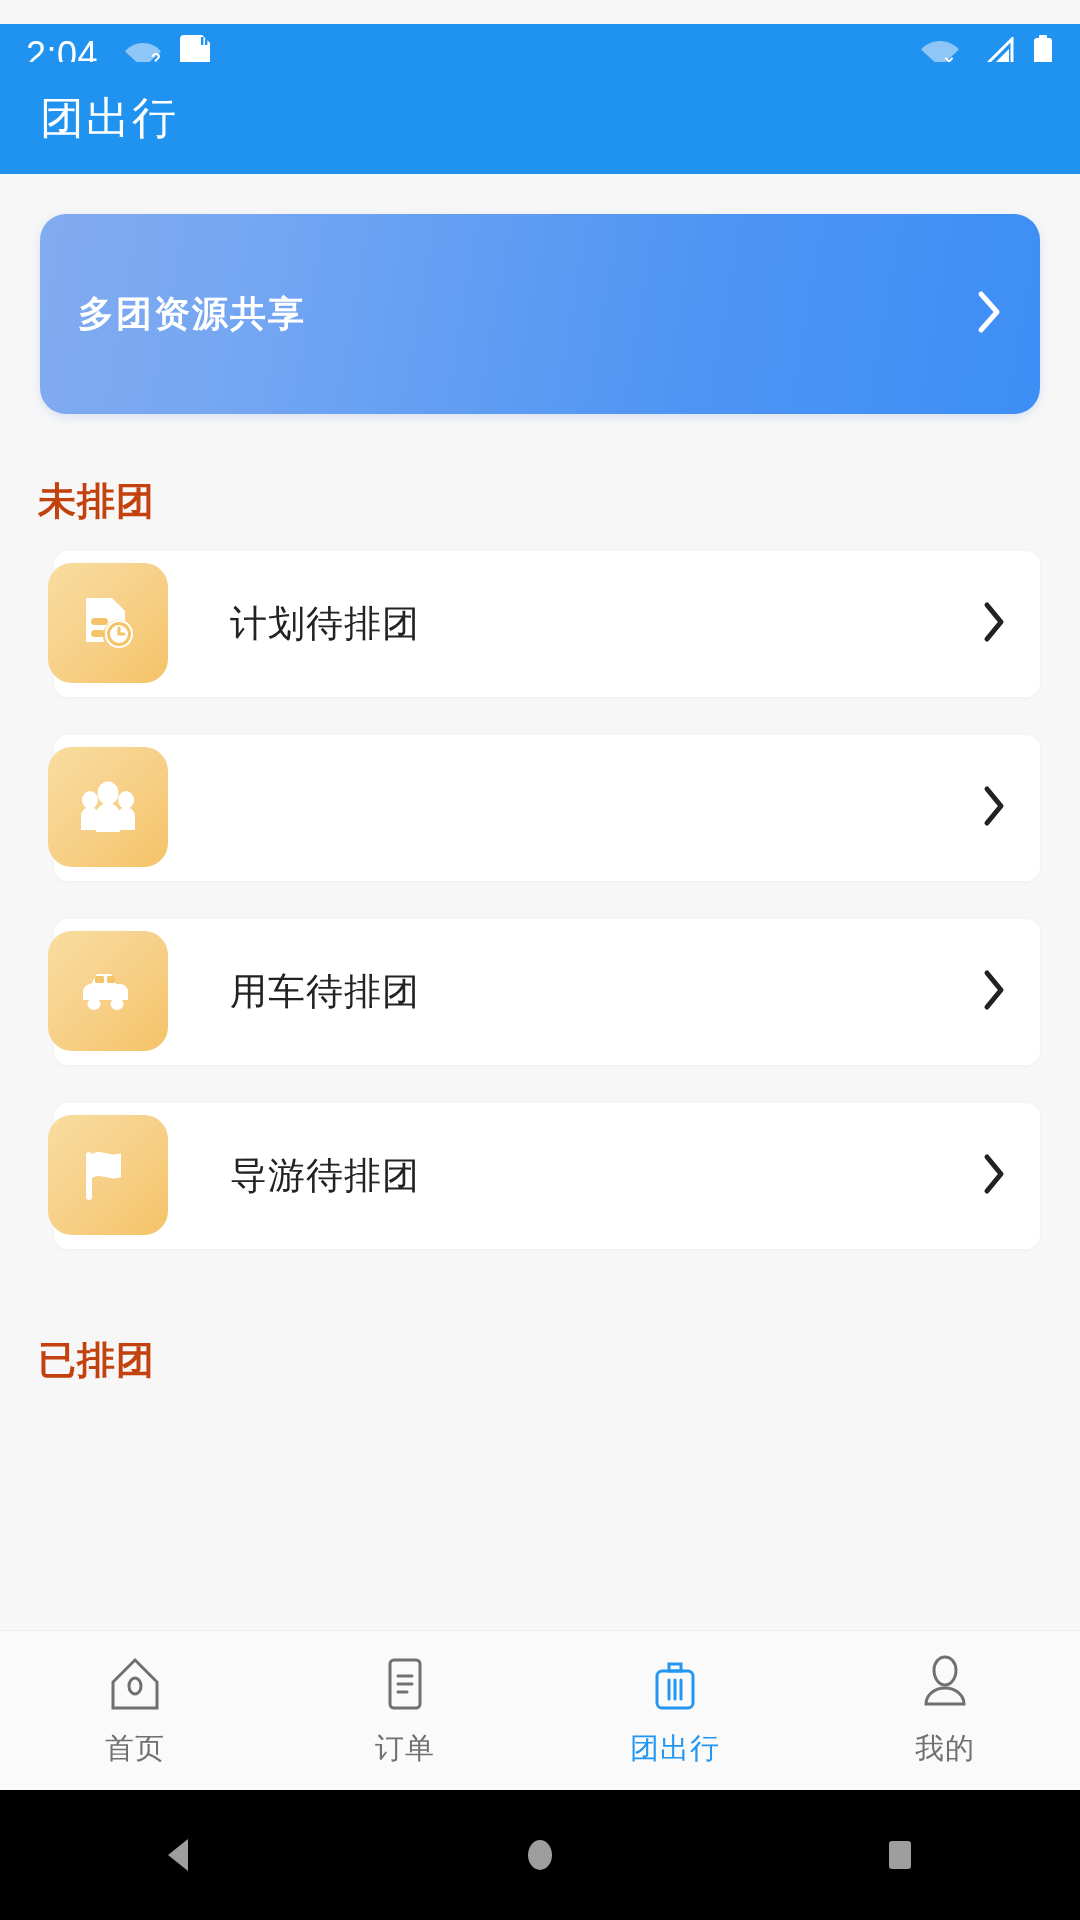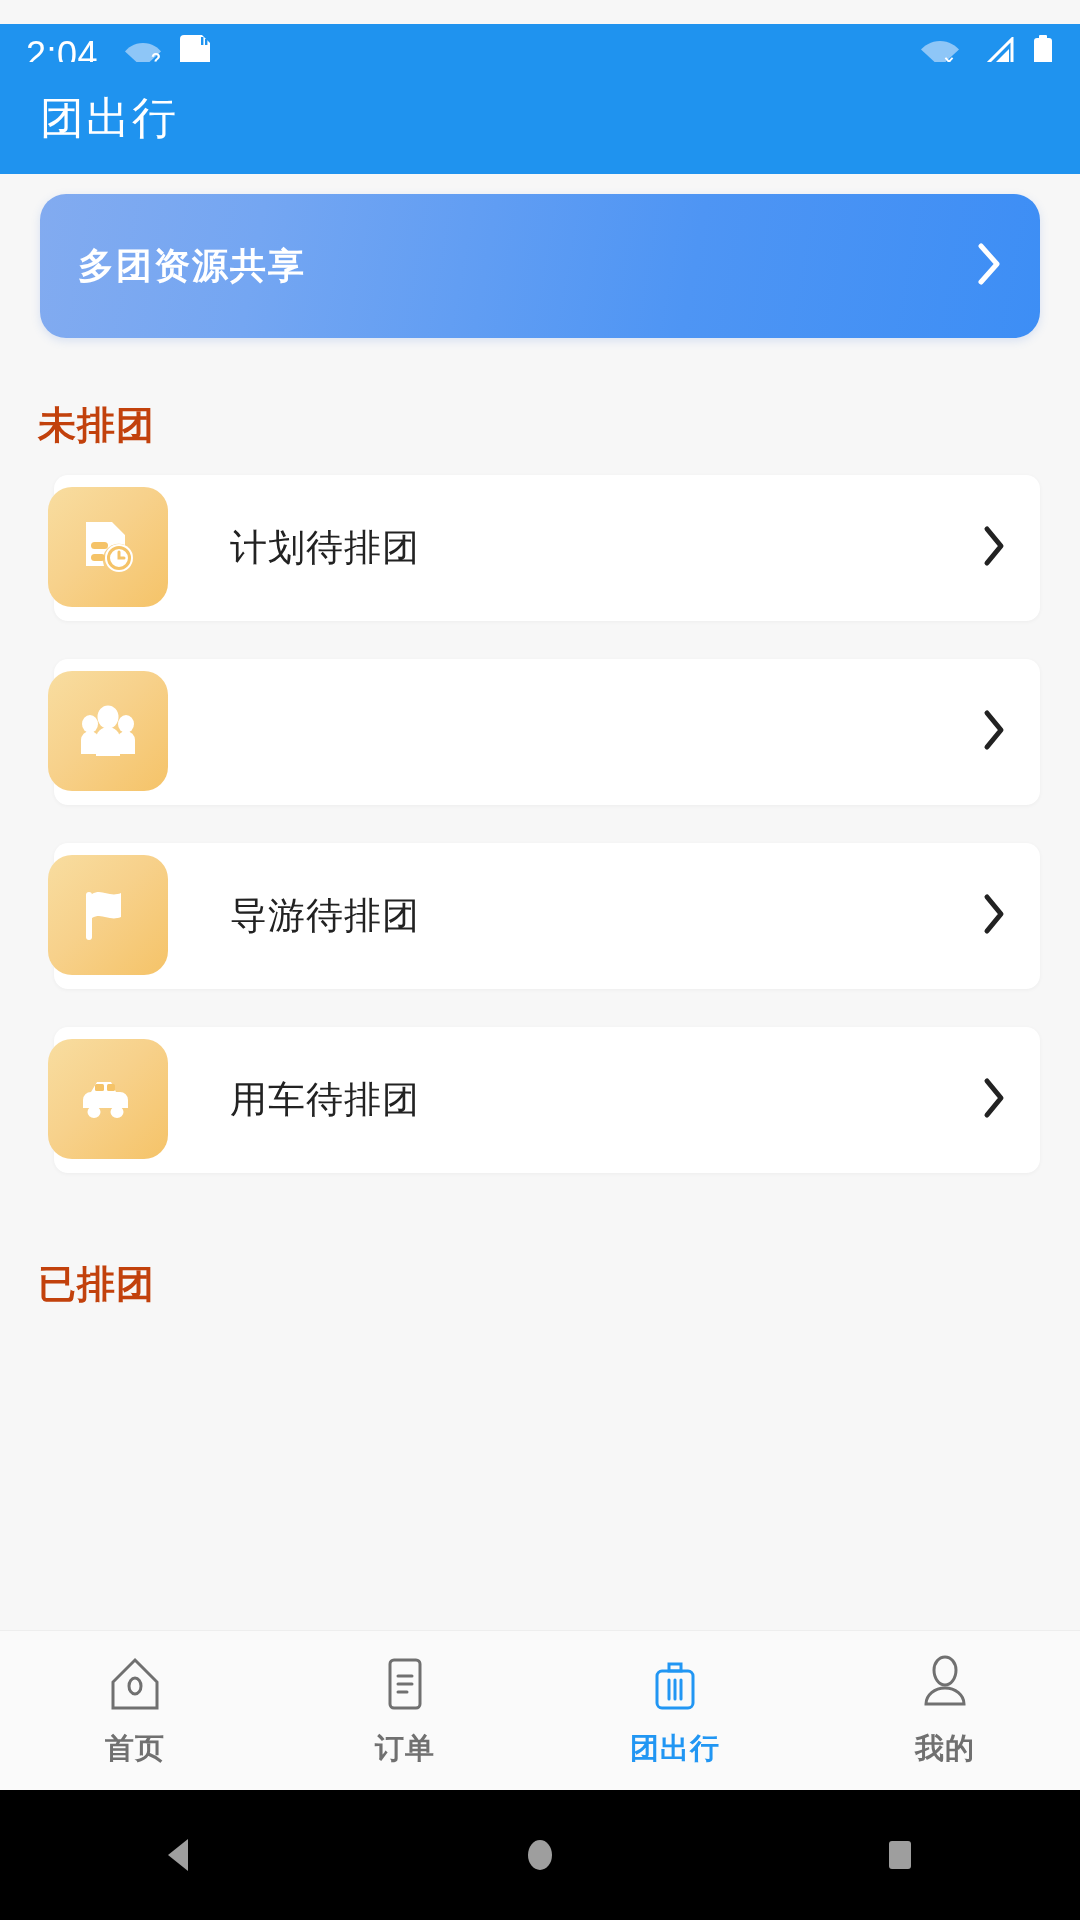--- a/index.html
+++ b/index.html
@@ -38,7 +38,7 @@
   
   .banner {
     position:relative;
-    margin:20px 40px 0 40px; height:144px; border-radius:26px;
+    margin:40px 40px 0 40px; height:200px; border-radius:26px;
     background:linear-gradient(100deg,#82abf0 0%,#74a6f2 22%,#4e95f4 65%,#3d8ef5 100%);
     display:flex; align-items:center; padding:0 38px;
     box-shadow:0 3px 10px rgba(80,130,220,.18);

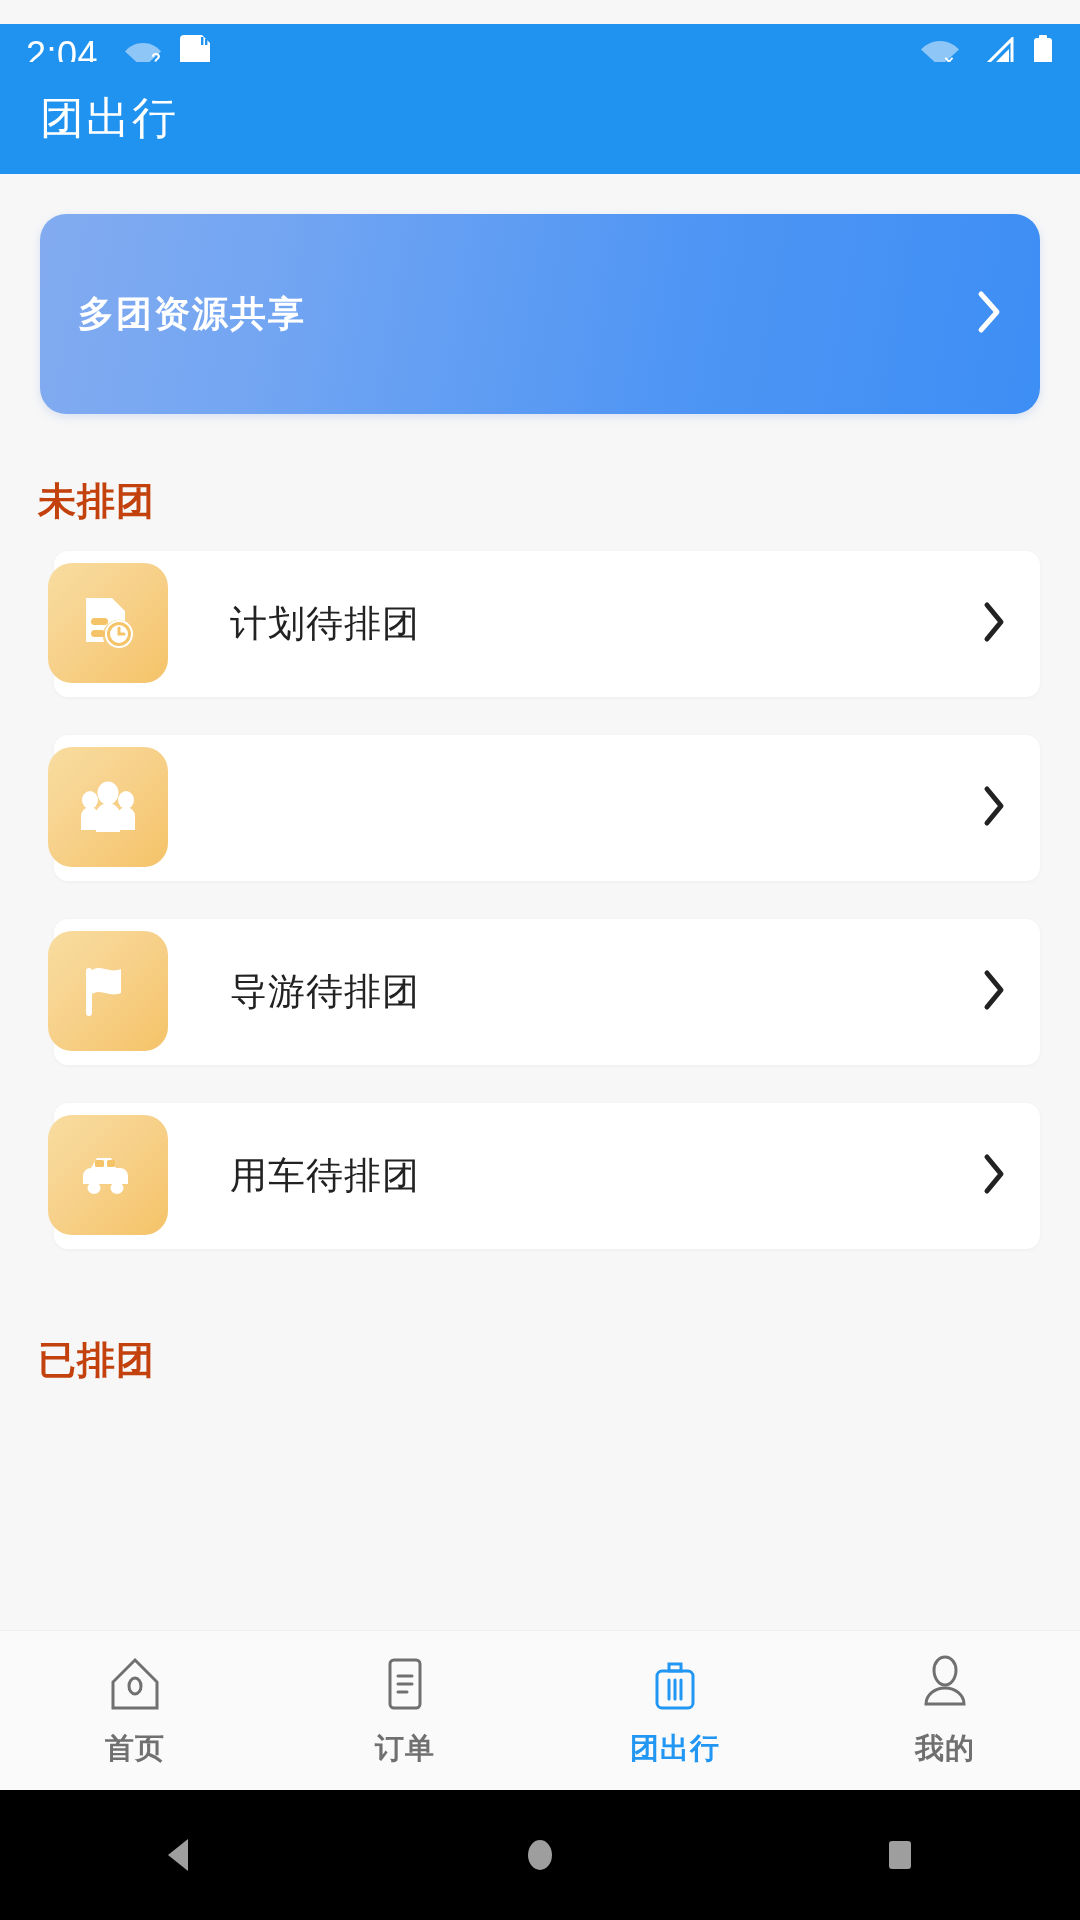--- a/index.html
+++ b/index.html
@@ -197,21 +197,6 @@
       <div class="row">
         <span class="row-icon">
           <svg width="62" height="62" viewBox="0 0 62 62">
-            <rect x="9" y="8" width="6" height="48" rx="3" fill="#ffffff"></rect>
-            <path d="M15 10 C25 4 32 14 44 9 V33 C32 38 25 28 15 34 Z" fill="#ffffff"></path>
-          </svg>
-        </span>
-        <span class="row-label">导游待排团</span>
-        <span class="row-arrow">
-          <svg width="24" height="42" viewBox="0 0 24 42">
-            <path d="M5 4 L19 21 L5 38" fill="none" stroke="#222222" stroke-width="5" stroke-linecap="round" stroke-linejoin="round"></path>
-          </svg>
-        </span>
-      </div>
-
-      <div class="row">
-        <span class="row-icon">
-          <svg width="62" height="62" viewBox="0 0 62 62">
             <path d="M14 24 L20 14 h14 l5 10 h4 a8 8 0 0 1 8 8 v8 H6 v-8 a8 8 0 0 1 8 -8 Z" fill="#ffffff"></path>
             <rect x="18" y="16" width="9" height="7" rx="1.5" fill="#f5c368"></rect>
             <rect x="30" y="16" width="8" height="7" rx="1.5" fill="#f5c368"></rect>
@@ -220,6 +205,21 @@
           </svg>
         </span>
         <span class="row-label">用车待排团</span>
+        <span class="row-arrow">
+          <svg width="24" height="42" viewBox="0 0 24 42">
+            <path d="M5 4 L19 21 L5 38" fill="none" stroke="#222222" stroke-width="5" stroke-linecap="round" stroke-linejoin="round"></path>
+          </svg>
+        </span>
+      </div>
+
+      <div class="row">
+        <span class="row-icon">
+          <svg width="62" height="62" viewBox="0 0 62 62">
+            <rect x="9" y="8" width="6" height="48" rx="3" fill="#ffffff"></rect>
+            <path d="M15 10 C25 4 32 14 44 9 V33 C32 38 25 28 15 34 Z" fill="#ffffff"></path>
+          </svg>
+        </span>
+        <span class="row-label">导游待排团</span>
         <span class="row-arrow">
           <svg width="24" height="42" viewBox="0 0 24 42">
             <path d="M5 4 L19 21 L5 38" fill="none" stroke="#222222" stroke-width="5" stroke-linecap="round" stroke-linejoin="round"></path>

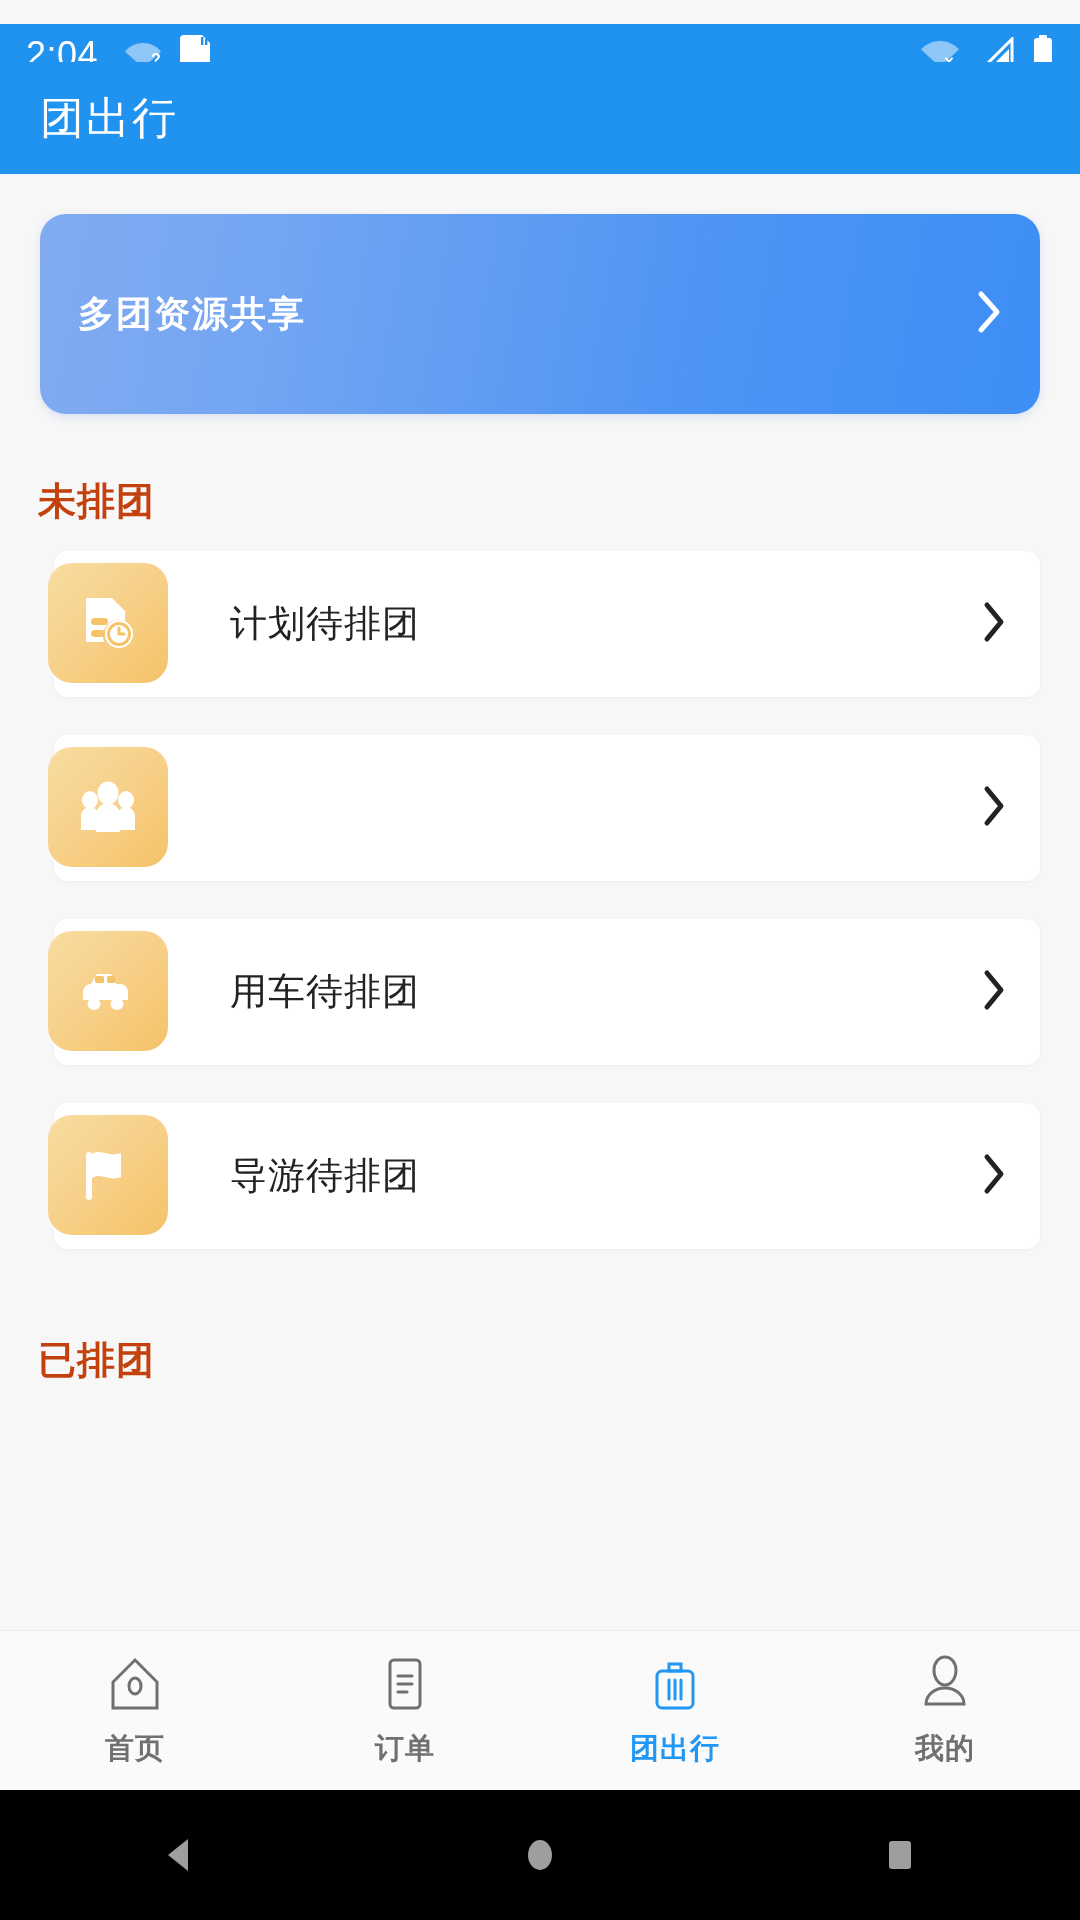--- a/index.html
+++ b/index.html
@@ -81,7 +81,7 @@
   }
   .tab {
     flex:1 1 0; display:flex; flex-direction:column;
-    align-items:center; justify-content:center; gap:9px;font-weight:bold;
+    align-items:center; justify-content:center; gap:9px;
   }
   .tab-label { font-size:29px; color:#707070; letter-spacing:1px; }
   .tab.active .tab-label { color:#2196f3; }

